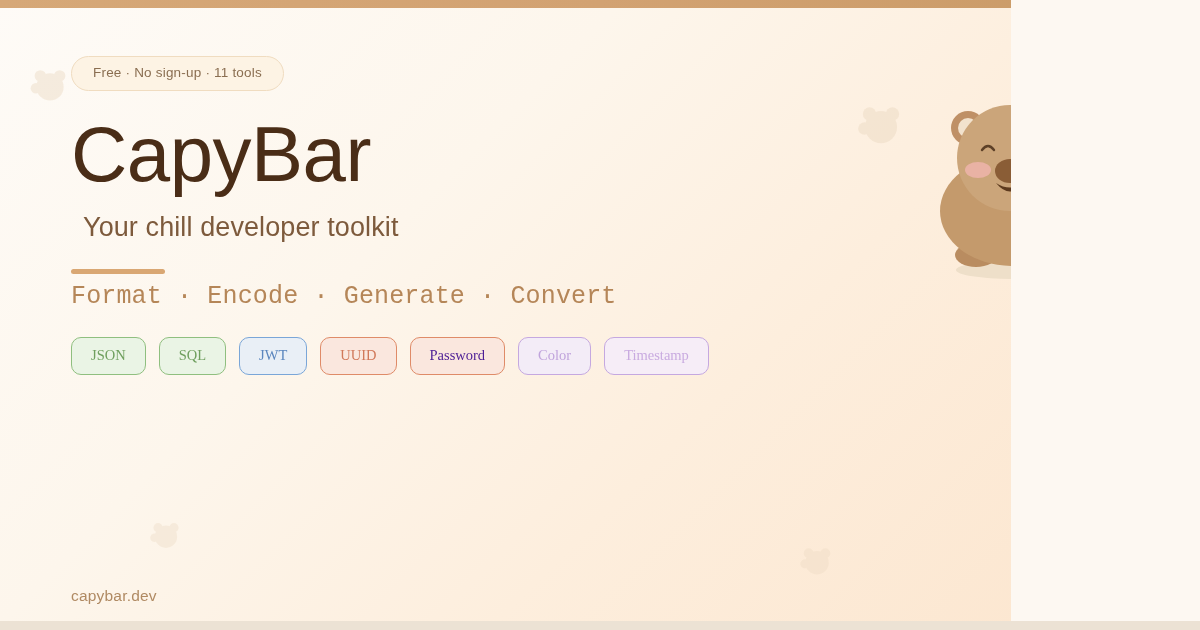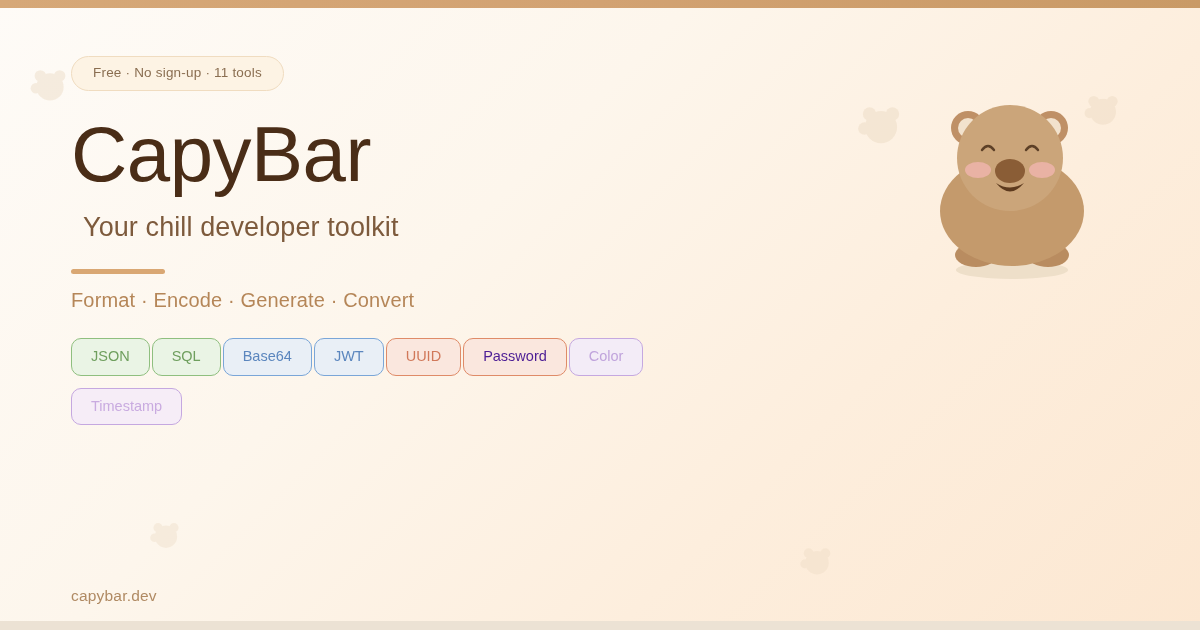--- a/index.html
+++ b/index.html
@@ -17,7 +17,7 @@
 
   #stage {
     position: relative;
-    width: 1200px;
+    width: 1011px;
     height: 630px;
     overflow: hidden;
     background:

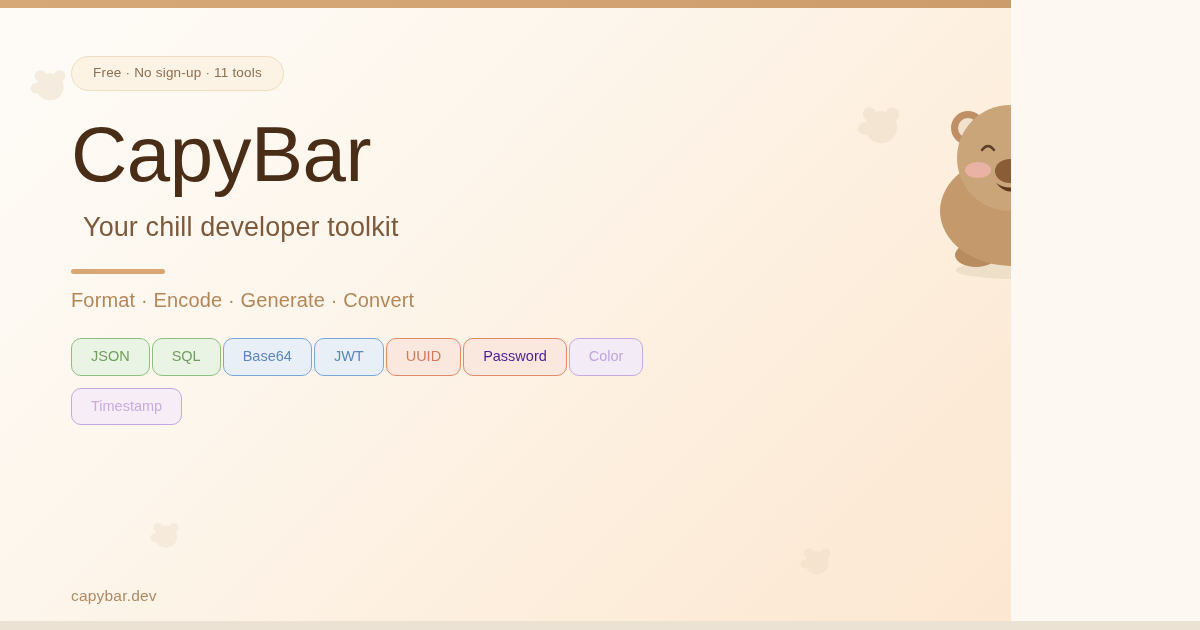--- a/index.html
+++ b/index.html
@@ -98,10 +98,11 @@
   }
 
   .tagline {
-    margin-top: 15px;
-    font-size: 20px;
+    margin-top: 8px;
+    font-size: 25px;
     color: #b58658;
     letter-spacing: 0.15px;
+    font-family: Liberation Mono, monospace;
   }
 
   .chips {

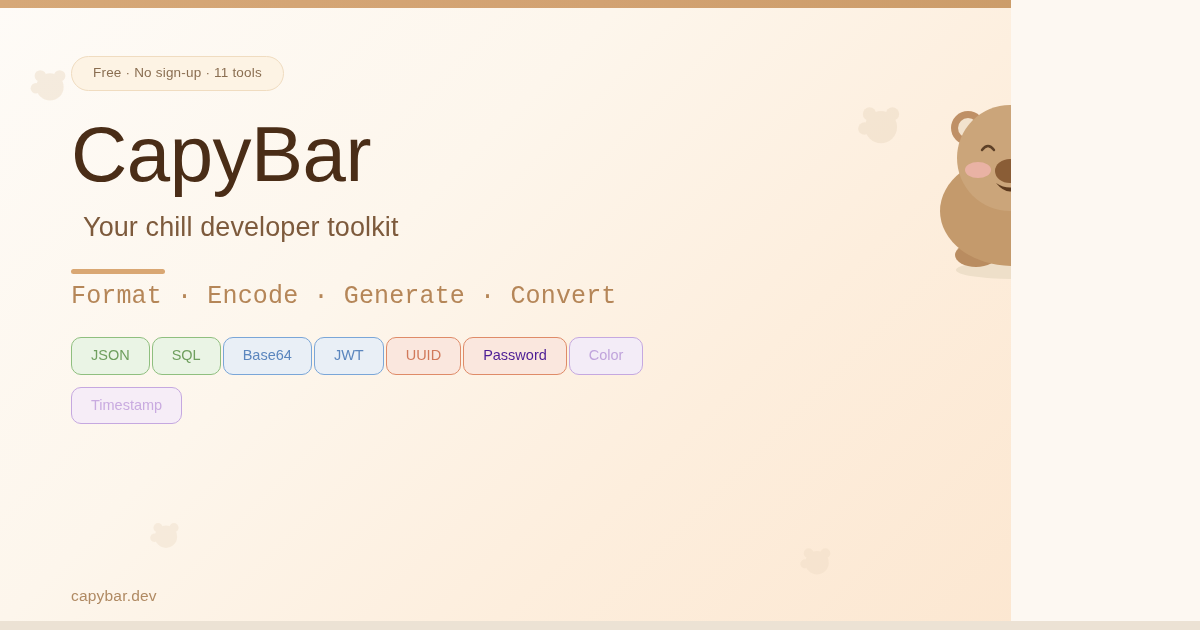--- a/index.html
+++ b/index.html
@@ -109,8 +109,9 @@
     margin-top: 26px;
     display: flex;
     flex-wrap: wrap;
-    gap: 12px 2px;
+    gap: 12px 13px;
     width: 640px;
+    font-family: Liberation Serif, serif;
   }
   .chip {
     box-sizing: border-box;

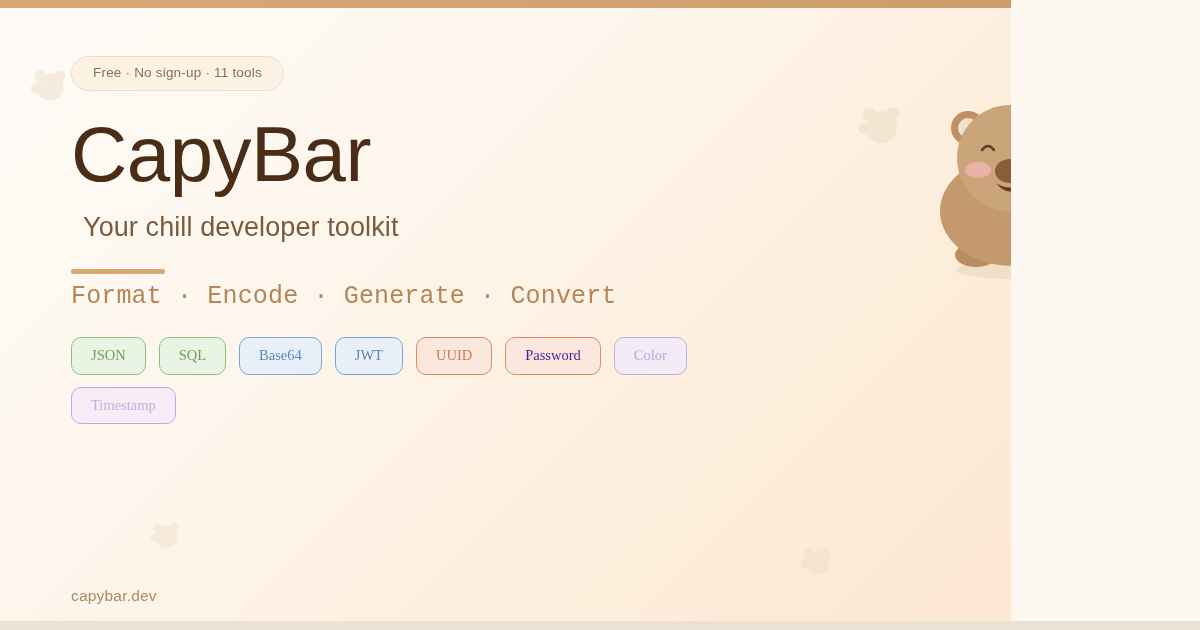--- a/index.html
+++ b/index.html
@@ -208,7 +208,6 @@
     <div class="chips" id="chip-row">
         <div class="chip" style="border-color: rgb(143, 191, 127); background: rgb(234, 244, 229); color: rgb(111, 159, 94);">JSON</div>
         <div class="chip" style="border-color: rgb(143, 191, 127); background: rgb(234, 244, 229); color: rgb(111, 159, 94);">SQL</div>
-        <div class="chip" style="border-color: rgb(122, 166, 216); background: rgb(233, 239, 246); color: rgb(91, 134, 190);">Base64</div>
         <div class="chip" style="border-color: rgb(122, 166, 216); background: rgb(233, 239, 246); color: rgb(91, 134, 190);">JWT</div>
         <div class="chip" style="border-color: rgb(223, 139, 104); background: rgb(250, 231, 222); color: rgb(209, 121, 90);">UUID</div>
         <div class="chip" style="border-color: rgb(223, 139, 104); background: rgb(250, 231, 222); color: #4c1d95;">Password</div>

